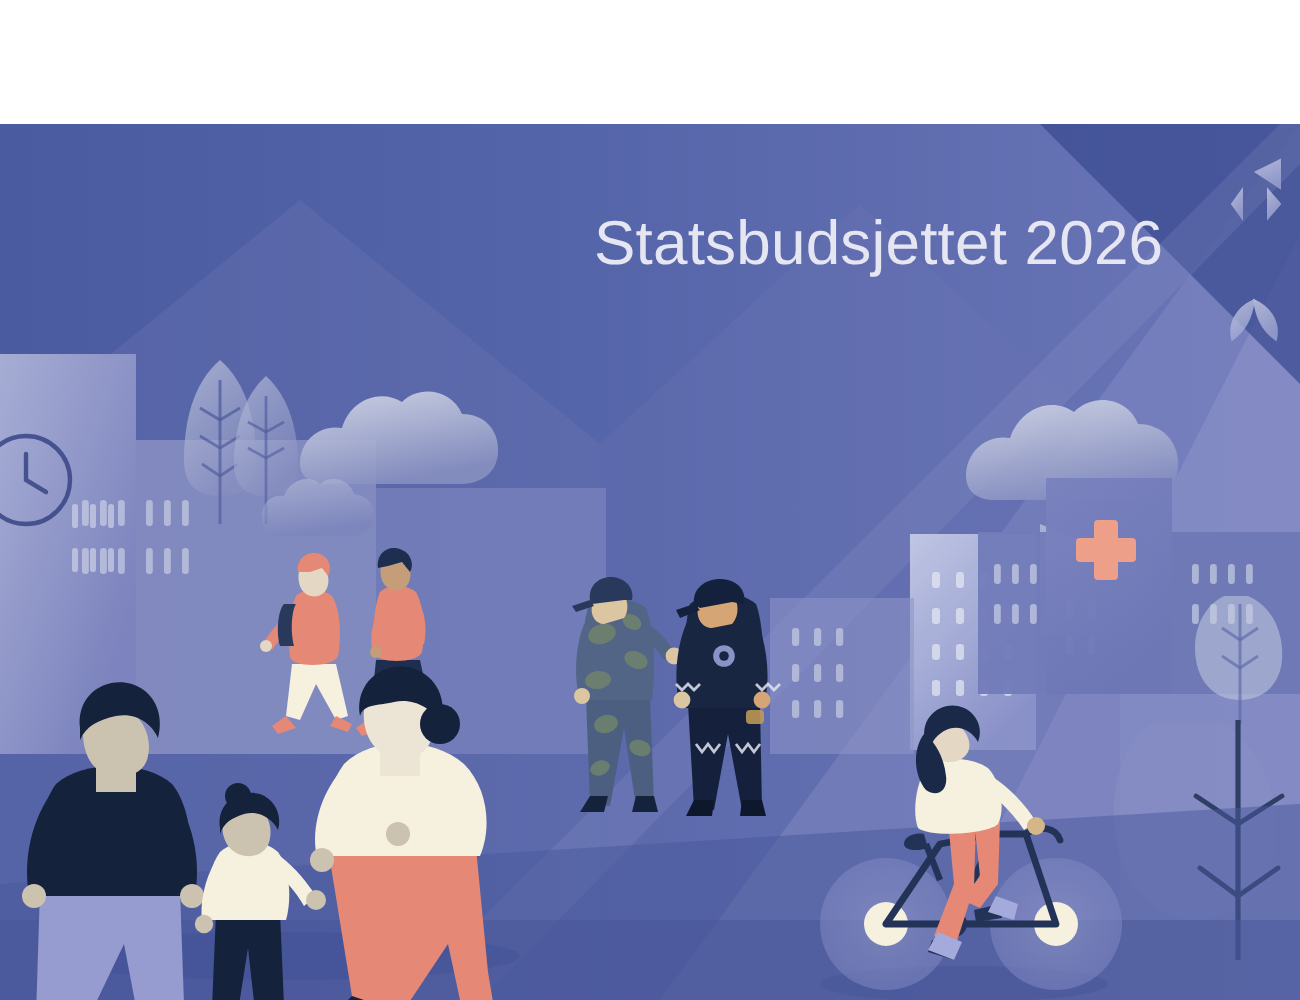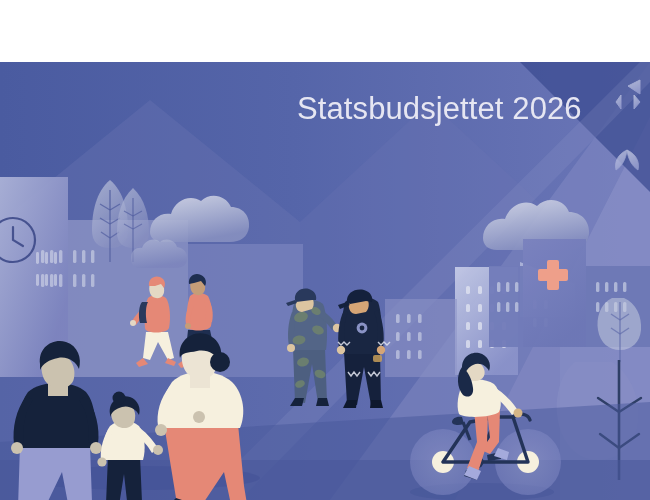--- a/index.html
+++ b/index.html
@@ -12,7 +12,7 @@
   #hero{position:absolute;left:0;top:62px;width:650px;height:438px;overflow:hidden;}
   #hero svg{display:block;width:650px;height:438px;}
   #title-layer{
-    position:absolute;left:0;top:49px;width:650px;height:438px;
+    position:absolute;left:0;top:62px;width:650px;height:438px;
     pointer-events:none;
   }
   #page-title{

